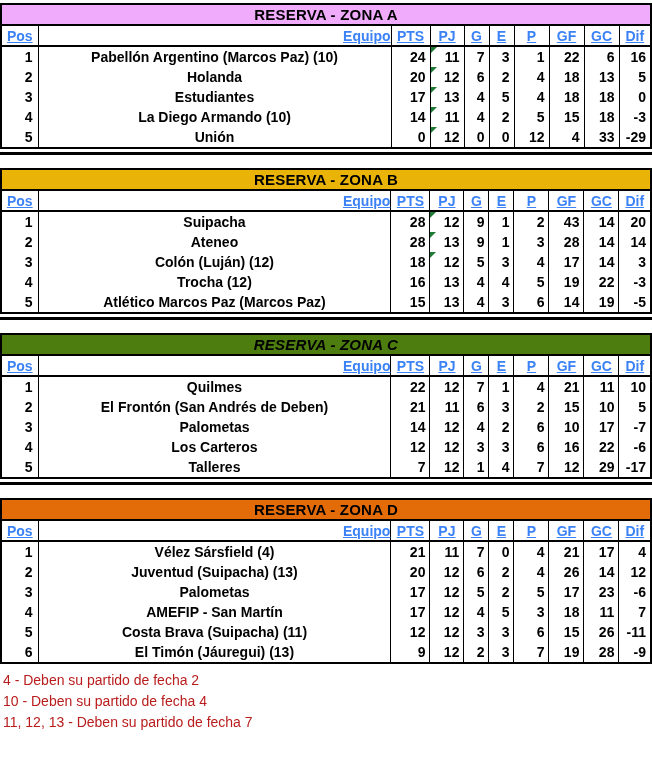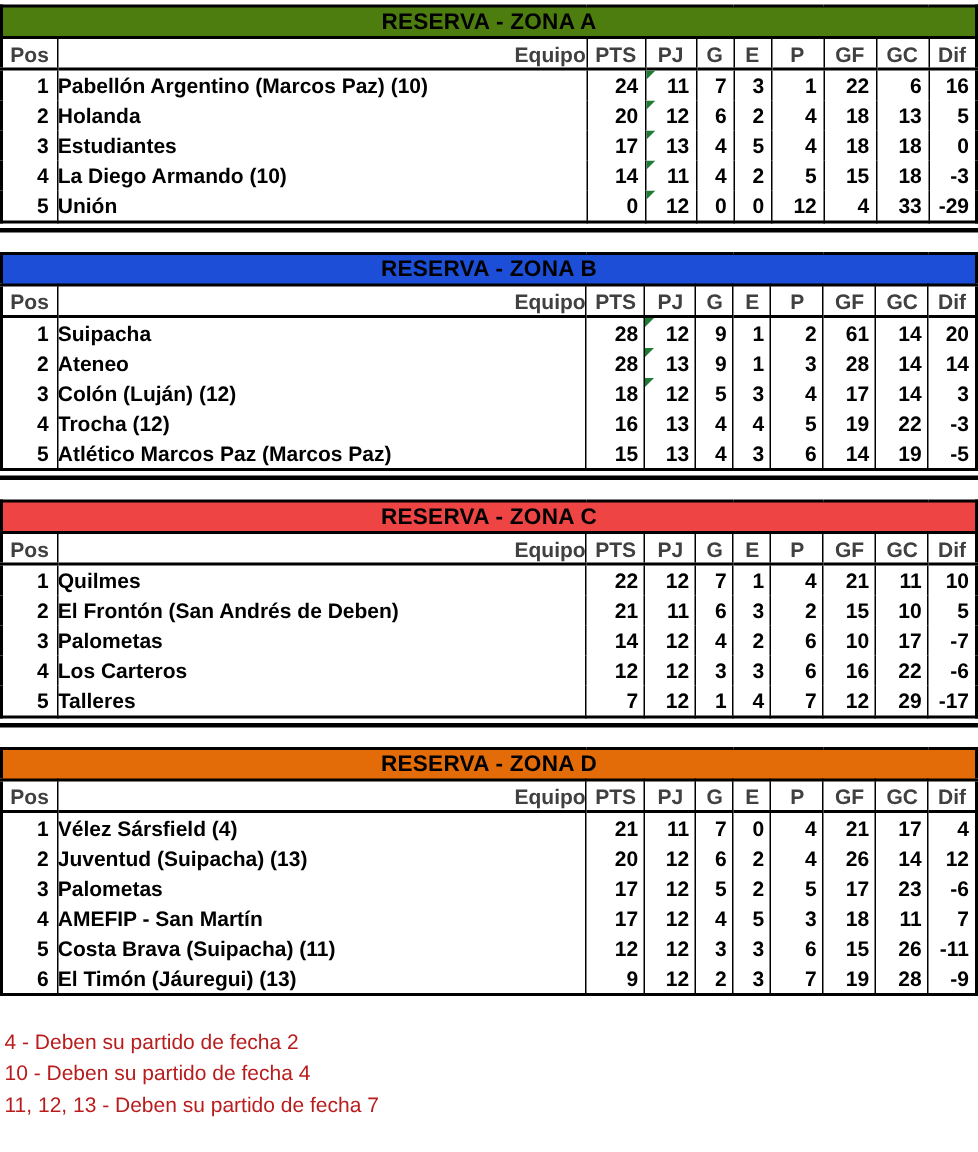--- a/index.html
+++ b/index.html
@@ -114,7 +114,7 @@
       </colgroup>
       <thead>
         <tr>
-          <td class="title-cell" colspan="10" style="background: #4d7c0f;">RESERVA - ZONA A</td>
+          <td class="title-cell" colspan="10" style="background: #f0abfc;">RESERVA - ZONA A</td>
         </tr>
         <tr class="head-row">
               <th>Pos</th>

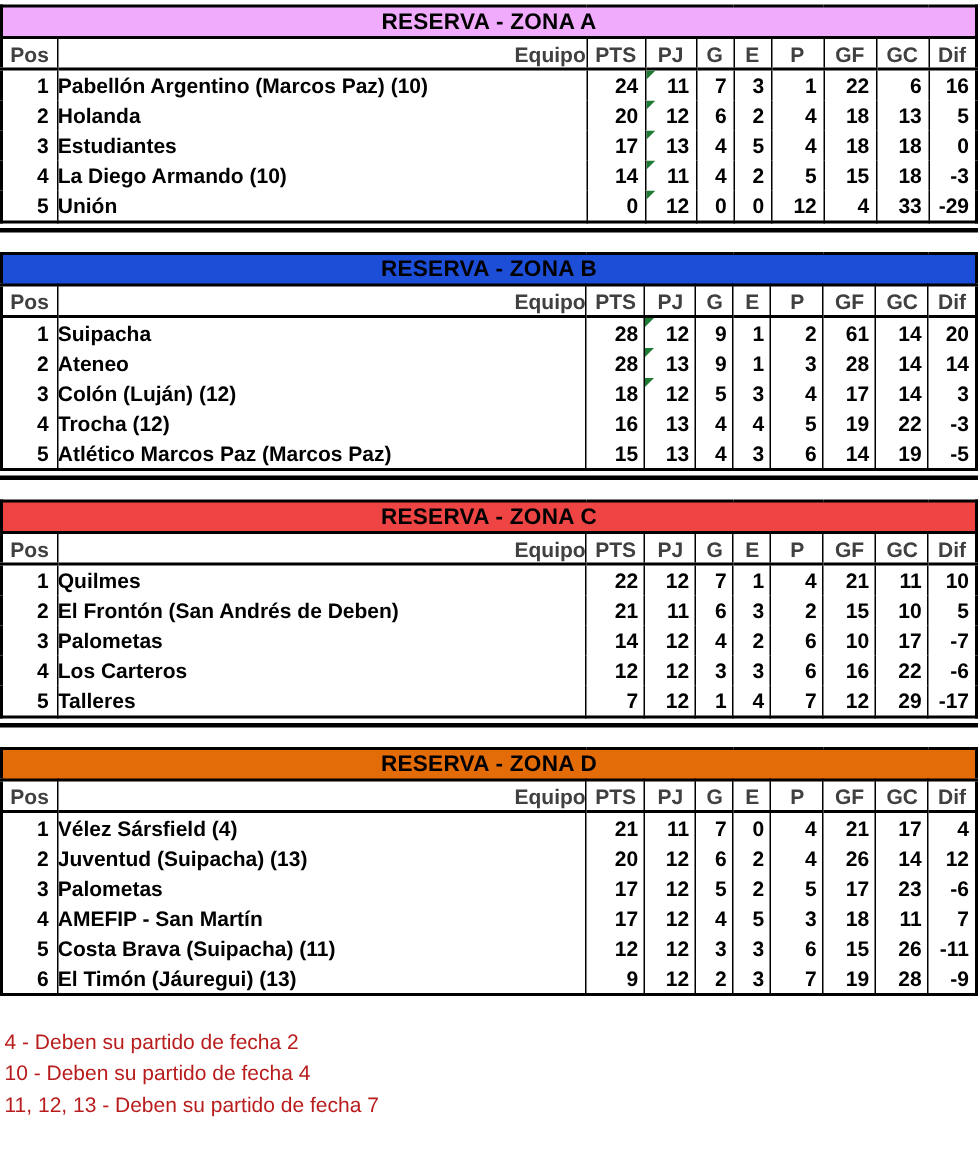--- a/index.html
+++ b/index.html
@@ -45,10 +45,11 @@
     height:19px;
     font-size:14px;
     font-weight:bold;
-    color:#404040;
+    color:#3b82f6;
     border-bottom:2.5px solid #000;
     text-align:center;
     padding:0;
+    text-decoration:underline;
   }
   tr.head-row th:not(:first-child){ border-left:1.5px solid #000; }
   tr.head-row th.h-equipo{ text-align:right; padding-left:4px; }

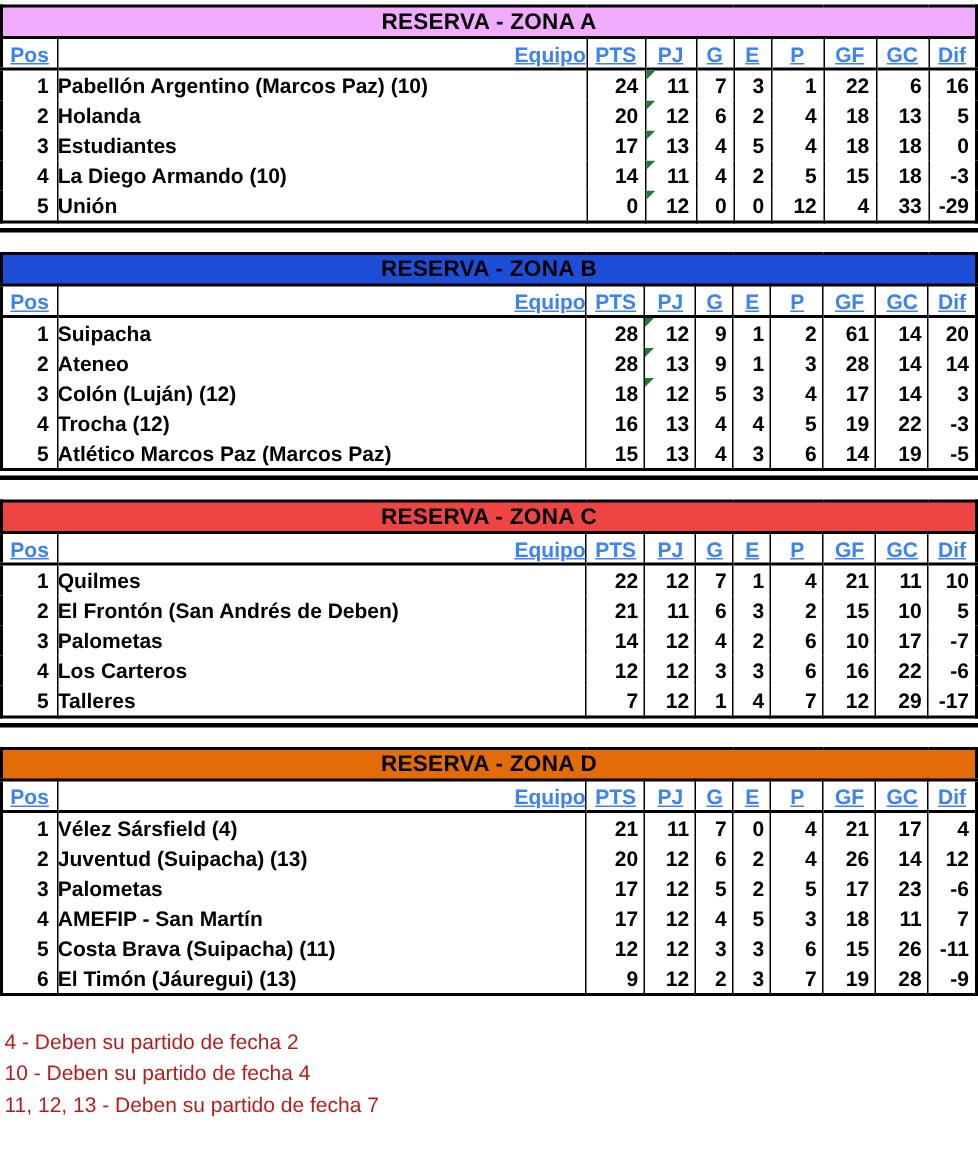--- a/index.html
+++ b/index.html
@@ -65,7 +65,7 @@
   }
   tbody td:not(:first-child){ border-left:1.5px solid #000; }
   td.pos-cell{ text-align:right; padding-right:5px; }
-  td.equipo-cell{ text-align:left; padding-left:0; }
+  td.equipo-cell{ text-align:center; padding-left:0; }
   td.num-cell{ text-align:right; padding-right:4px; }
   td.pj-cell{ position:relative; }
   .marker-triangle{

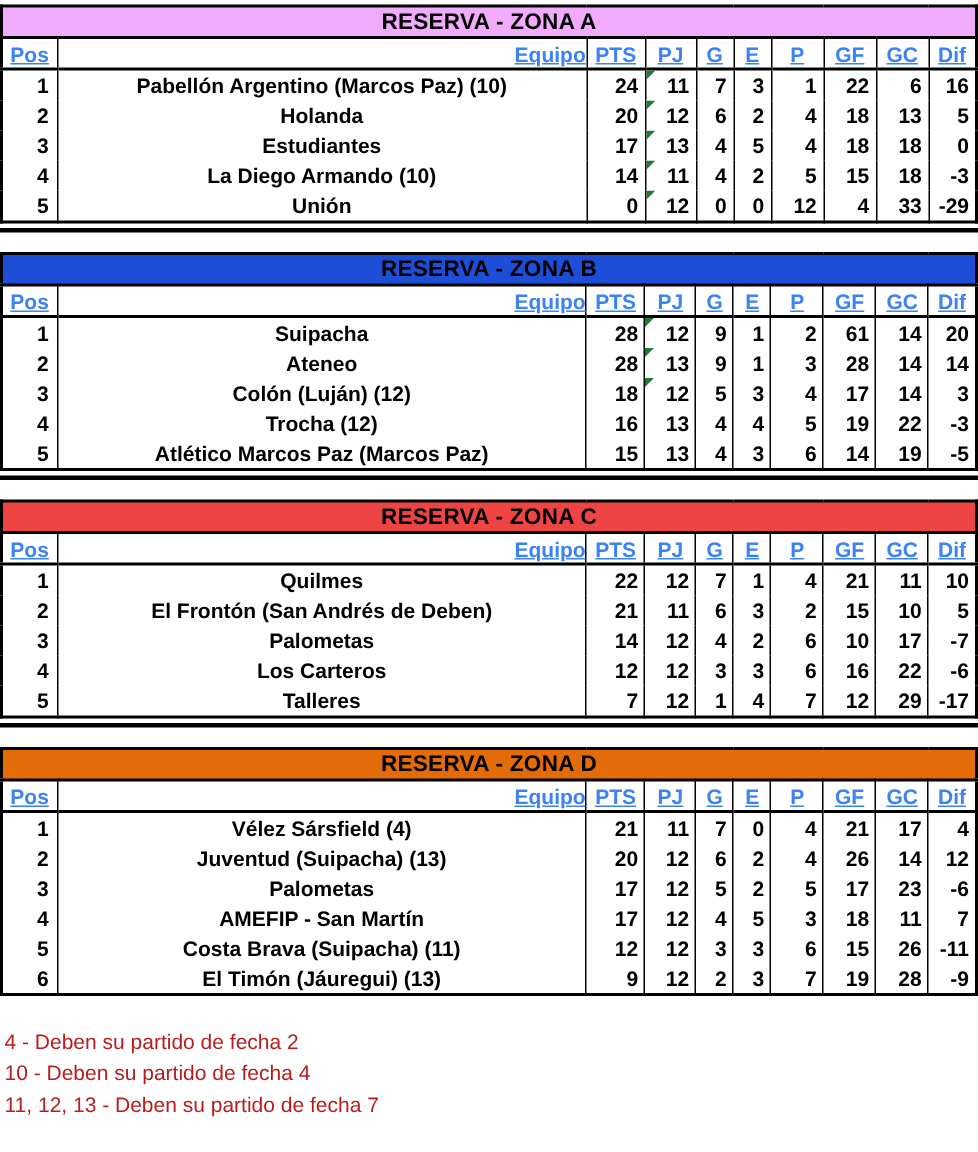--- a/index.html
+++ b/index.html
@@ -212,7 +212,7 @@
       </colgroup>
       <thead>
         <tr>
-          <td class="title-cell" colspan="10" style="background: #1d4ed8;">RESERVA - ZONA B</td>
+          <td class="title-cell" colspan="10" style="background: #eab308;">RESERVA - ZONA B</td>
         </tr>
         <tr class="head-row">
               <th>Pos</th>

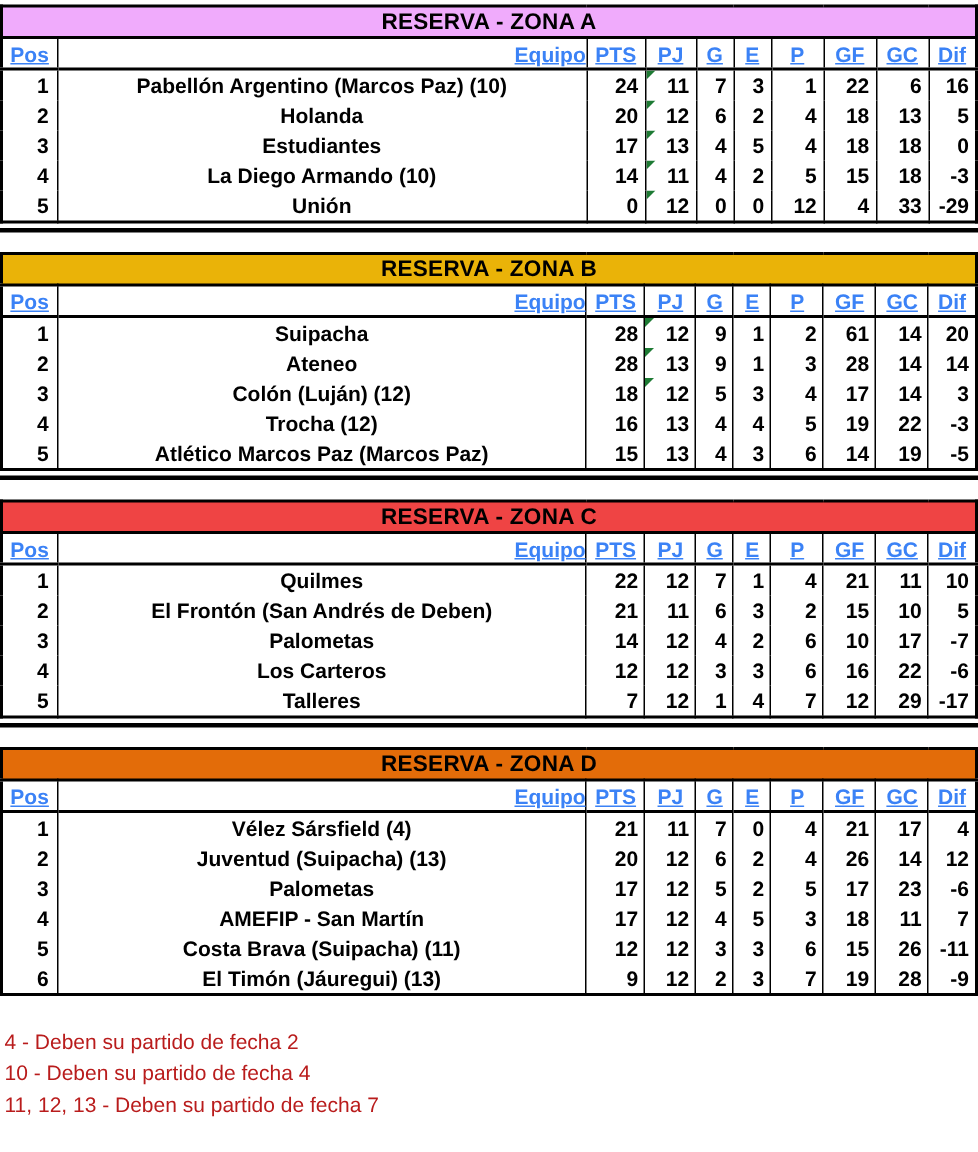--- a/index.html
+++ b/index.html
@@ -236,7 +236,7 @@
               <td class="num-cell">9</td>
               <td class="num-cell">1</td>
               <td class="num-cell">2</td>
-              <td class="num-cell">61</td>
+              <td class="num-cell">43</td>
               <td class="num-cell">14</td>
               <td class="num-cell">20</td>
             </tr>

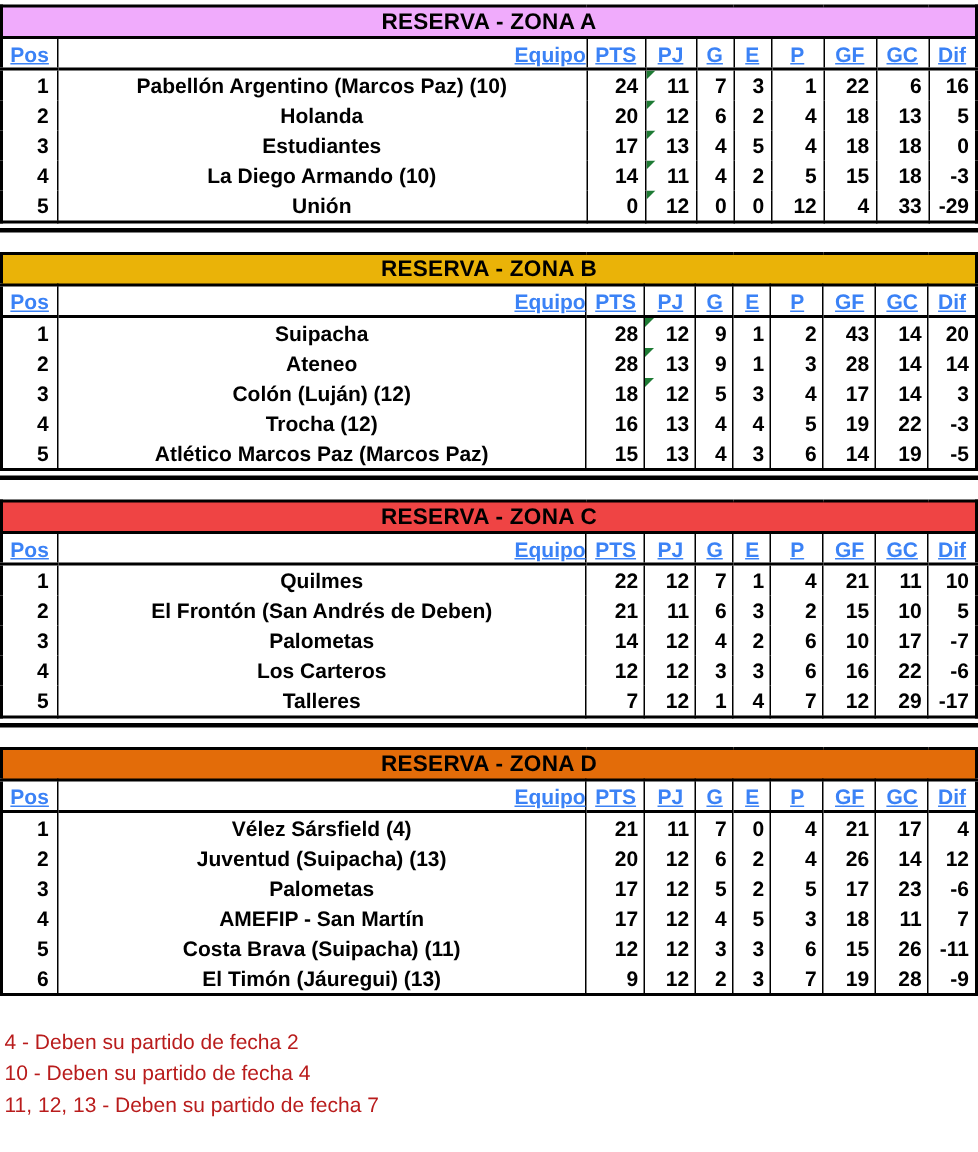--- a/index.html
+++ b/index.html
@@ -309,7 +309,7 @@
       </colgroup>
       <thead>
         <tr>
-          <td class="title-cell" colspan="10" style="background: #ef4444;">RESERVA - ZONA C</td>
+          <td class="title-cell" colspan="10" style="background: #4d7c0f; font-style: italic;">RESERVA - ZONA C</td>
         </tr>
         <tr class="head-row">
               <th>Pos</th>

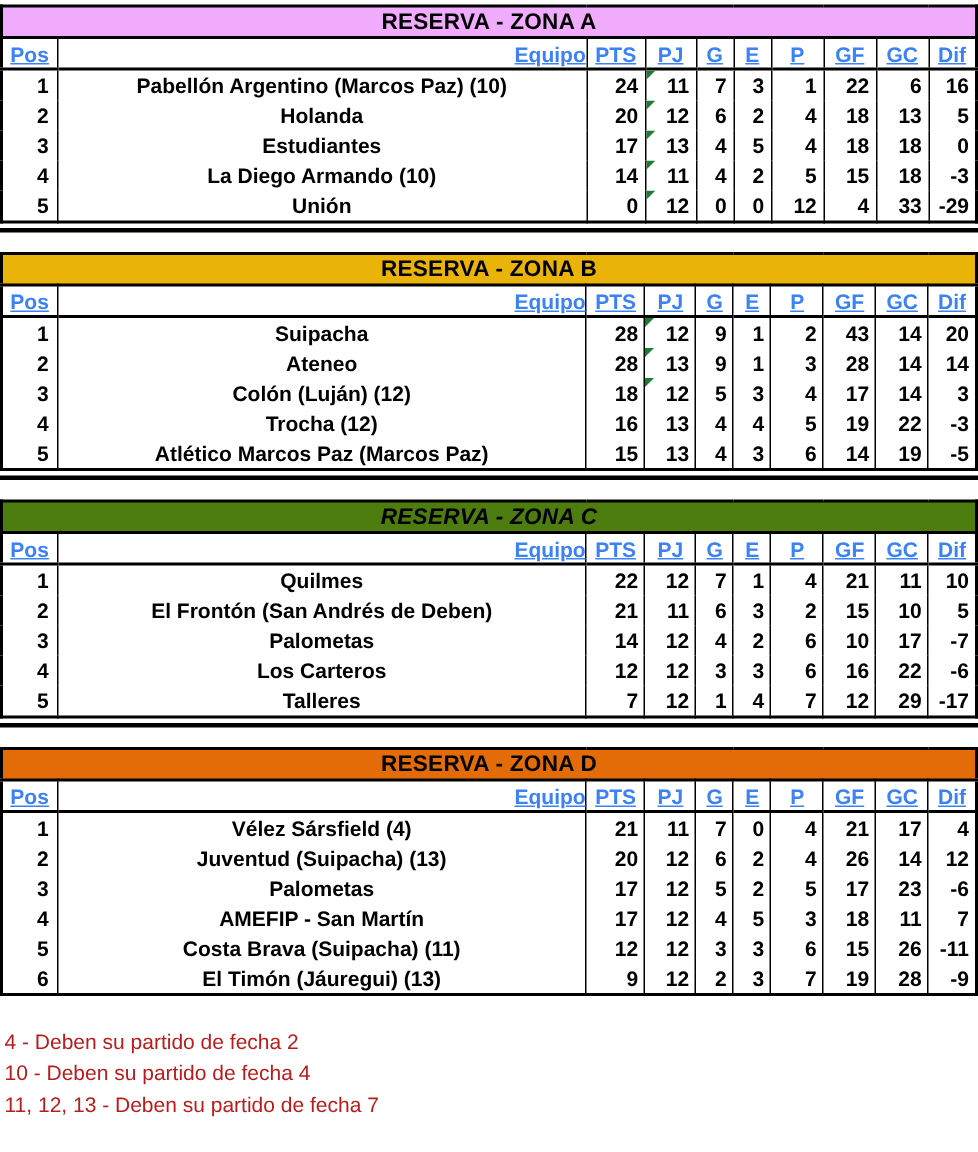--- a/index.html
+++ b/index.html
@@ -14,7 +14,7 @@
     box-sizing:border-box;
   }
   .zone{ margin-bottom:13px; }
-  .zone:last-of-type{ margin-bottom:20px; }
+  .zone:last-of-type{ margin-bottom:6px; }
 
   table.standings{
     width:652px;

